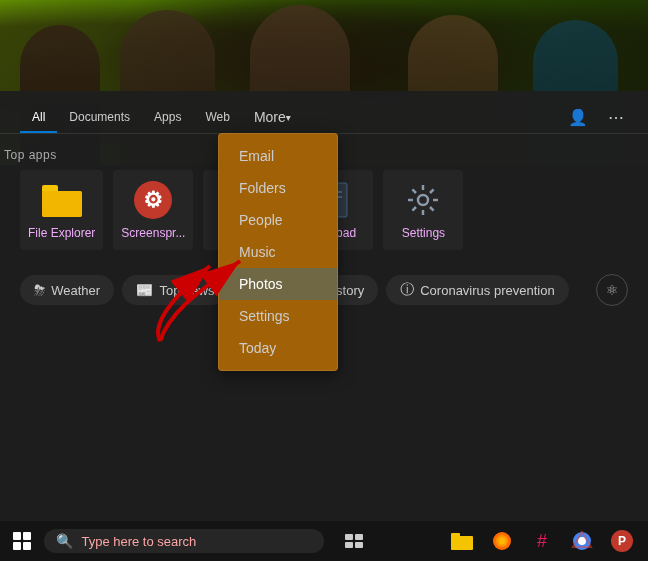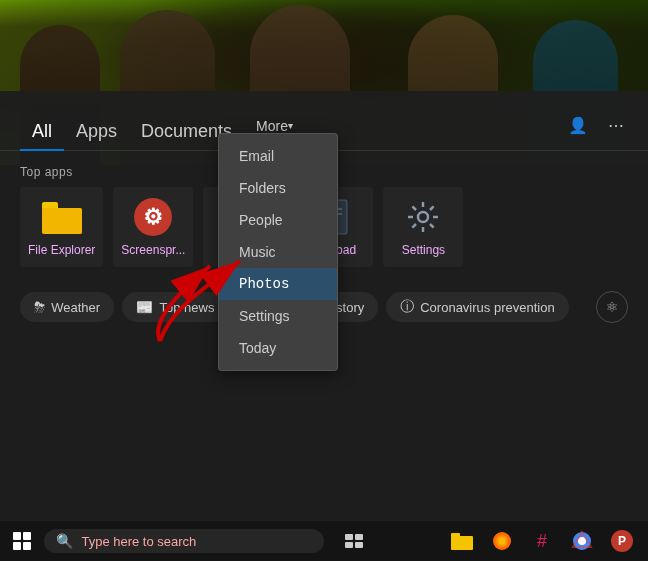--- a/index.html
+++ b/index.html
@@ -91,12 +91,11 @@
 
     .nav-tab {
       color: #ccc;
-      font-size: 18px;
+      font-size: 12px;
       padding: 8px 12px;
       cursor: pointer;
       position: relative;
       text-decoration: none;
-      margin-top: 12px;
     }
 
     .nav-tab.active {

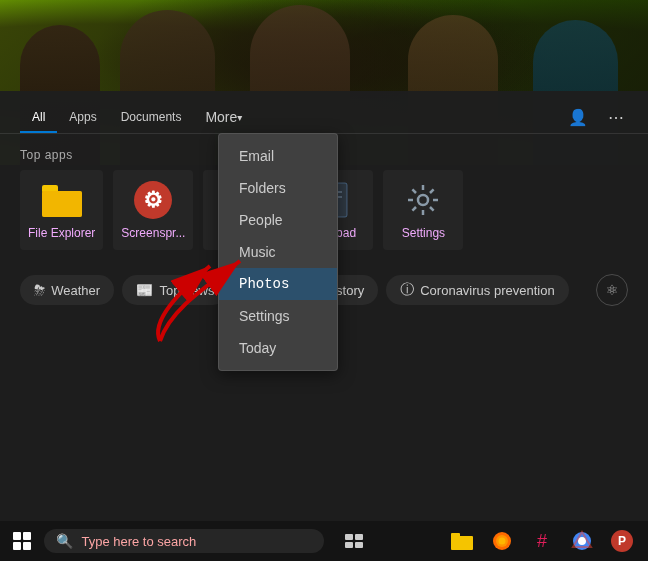--- a/index.html
+++ b/index.html
@@ -388,8 +388,8 @@
 
   <div class="nav-tabs">
     <div class="nav-tab active">All</div>
+    <div class="nav-tab">Documents</div>
     <div class="nav-tab">Apps</div>
-    <div class="nav-tab">Documents</div>
     <div class="nav-tab-more">
       <span>More</span>
       <span class="chevron">▾</span>

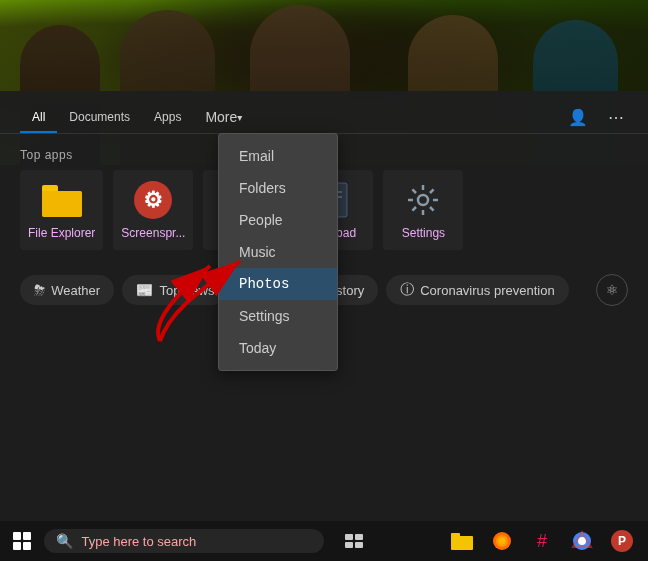--- a/index.html
+++ b/index.html
@@ -390,6 +390,7 @@
     <div class="nav-tab active">All</div>
     <div class="nav-tab">Documents</div>
     <div class="nav-tab">Apps</div>
+    <div class="nav-tab">Web</div>
     <div class="nav-tab-more">
       <span>More</span>
       <span class="chevron">▾</span>

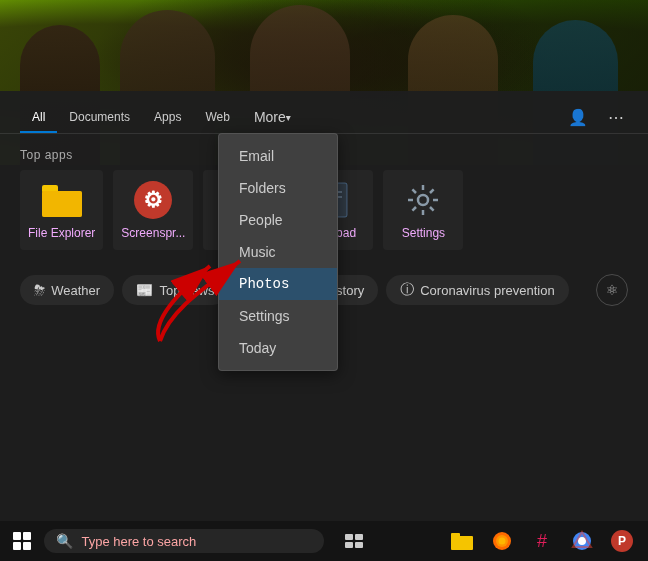--- a/index.html
+++ b/index.html
@@ -177,7 +177,7 @@
     .section-label {
       color: #aaa;
       font-size: 12px;
-      padding: 14px 20px 8px;
+      padding: 14px 4px 8px;
       letter-spacing: 0.5px;
     }
 

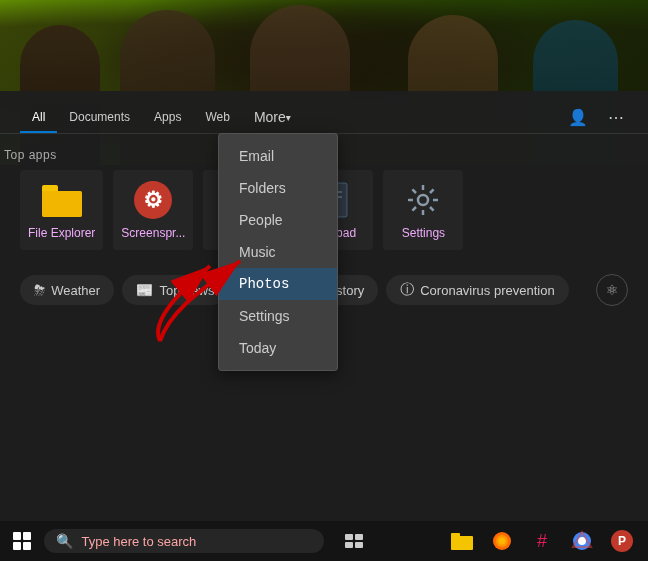--- a/index.html
+++ b/index.html
@@ -145,7 +145,7 @@
       position: absolute;
       top: 42px;
       left: 218px;
-      background: #404040;
+      background: #a16207;
       border: 1px solid rgba(255,255,255,0.1);
       border-radius: 4px;
       z-index: 100;

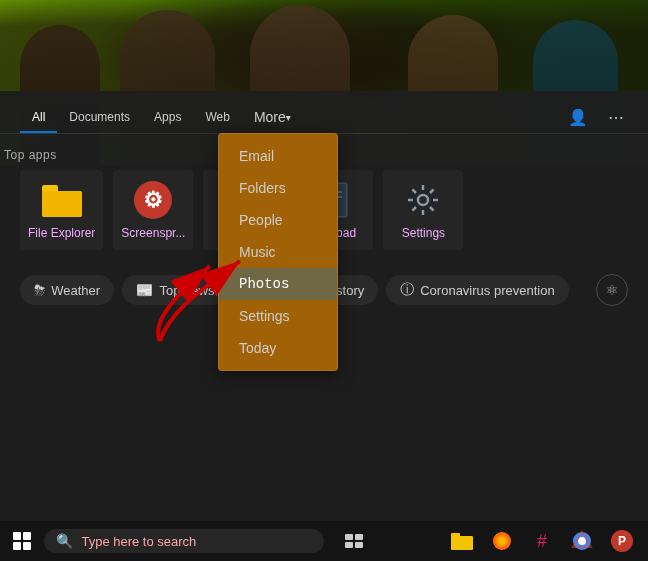--- a/index.html
+++ b/index.html
@@ -165,7 +165,6 @@
     .dropdown-item:hover, .dropdown-item.highlighted {
       background: rgba(255,255,255,0.1);
       color: #fff;
-      font-family: Liberation Mono, monospace;
     }
 
     .dropdown-item.highlighted {

